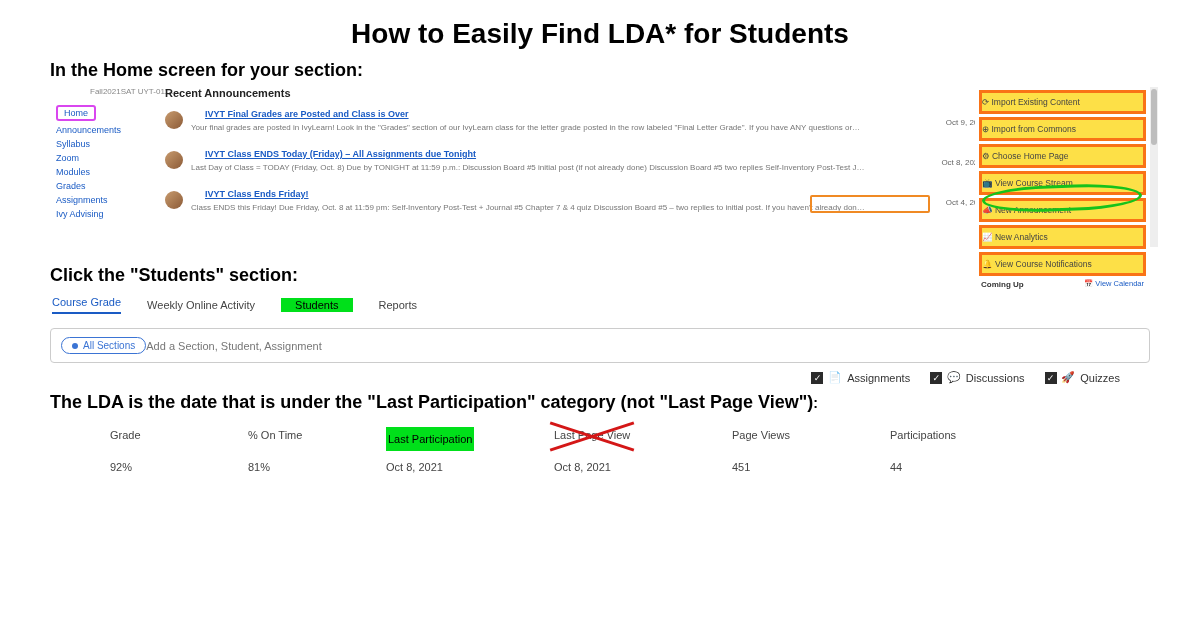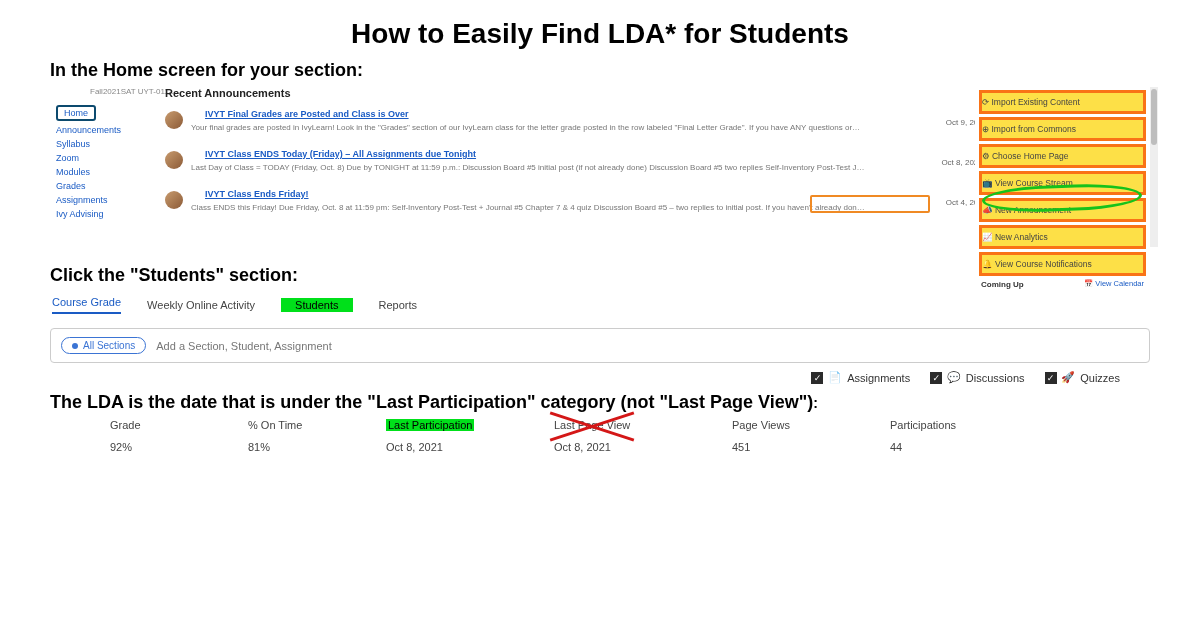--- a/index.html
+++ b/index.html
@@ -14,7 +14,7 @@
   .shot1 .courseid { position: absolute; left: 40px; top: 0; font-size: 8px; color: #888; }
   .shot1 .leftnav { position: absolute; left: 0; top: 14px; width: 110px; }
   .shot1 .leftnav div { color: #1a5bc4; margin: 4px 6px; font-size: 9px; }
-  .home-boxed { display: inline-block; border: 2px solid #0c4a6e; border-radius: 3px; padding: 1px 6px; color: #1a5bc4 !important; }
+  .home-boxed { display: inline-block; border: 2px solid #d946ef; border-radius: 3px; padding: 1px 6px; color: #1a5bc4 !important; }
 
   .shot1 .recent { position: absolute; left: 115px; top: 0; font-size: 11px; font-weight: 700; color: #222; }
   .ann { position: absolute; left: 115px; right: 275px; }

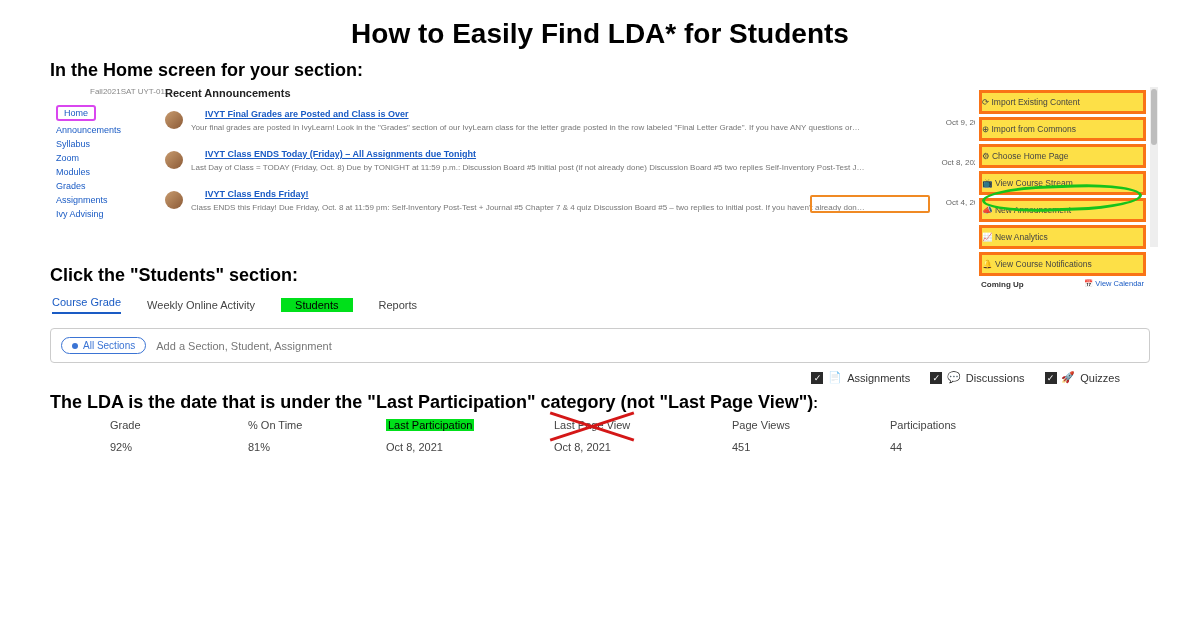--- a/index.html
+++ b/index.html
@@ -40,7 +40,7 @@
   .tabs .tab { font-size: 11px; color: #444; }
   .tabs .tab.active { color: #1a5bc4; border-bottom: 2px solid #1a5bc4; padding-bottom: 4px; }
   .tabs .hl { background: #00e01a; color: #000; padding: 1px 14px; }
-  .filterbar { border: 1px solid #ccc; border-radius: 4px; margin: 10px 0 8px 0; padding: 8px 10px; display: flex; align-items: center; gap: 10px; font-size: 11px; color: #777; }
+  .filterbar { border: 1px solid #ccc; border-radius: 4px; margin: 10px 0 8px 0; padding: 8px 10px; display: flex; align-items: center; font-size: 11px; color: #777; }
   .chip { border: 1px solid #3b74d4; border-radius: 14px; padding: 2px 10px; color: #3b74d4; font-size: 10px; display: inline-flex; align-items: center; gap:5px;}
   .chip .dot{width:6px;height:6px;border-radius:50%;background:#3b74d4;display:inline-block;}
   .checks { display: flex; gap: 20px; justify-content: flex-end; font-size: 11px; color: #333; padding-right: 30px; }

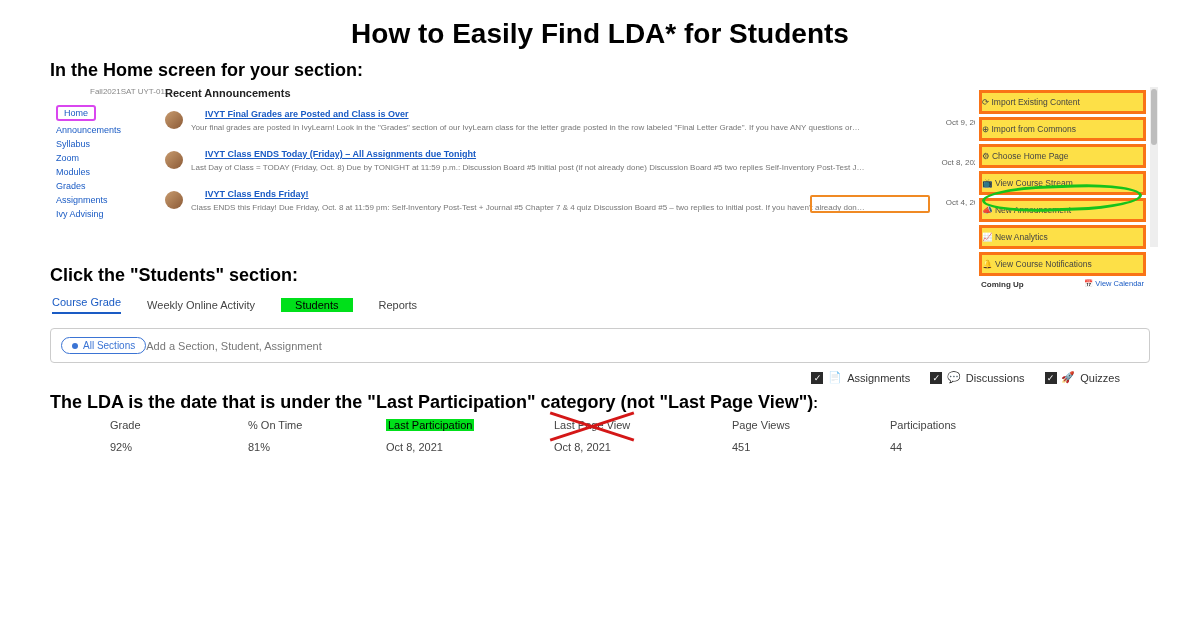--- a/index.html
+++ b/index.html
@@ -52,7 +52,7 @@
   .cols, .vals { display: grid; grid-template-columns: 130px 130px 160px 170px 150px 150px; gap: 8px; align-items: center; }
   .cols { color: #444; font-size: 11px; margin-bottom: 10px; padding-left: 60px;}
   .vals { color: #444; font-size: 11px; padding-left: 60px;}
-  .hl2 { background: #00e01a; color: #000; padding: 0 2px; display:inline-block;}
+  .hl2 { background: #00e01a; color: #000; padding: 6px 2px; display:inline-block;margin-top:8px;}
   .x-wrap { position: relative; display: inline-block; }
   .x-wrap::before, .x-wrap::after { content:""; position:absolute; left:-6px; right:-6px; top:50%; height:3px; background:#d41717; }
   .x-wrap::before{ transform: rotate(18deg);} .x-wrap::after{ transform: rotate(-18deg);}

